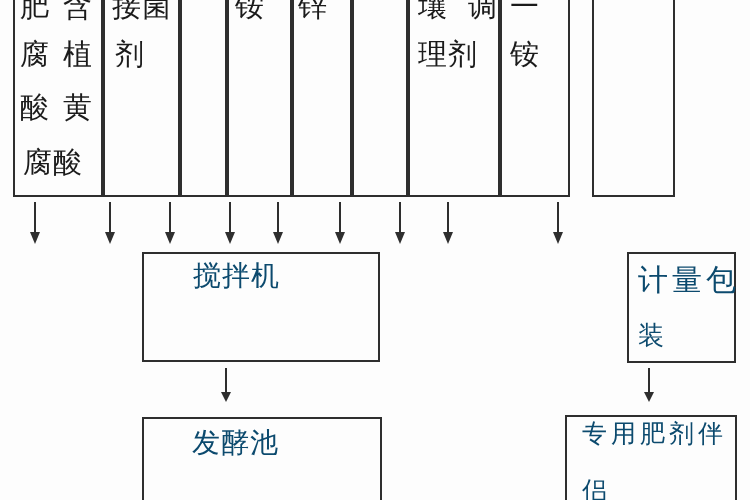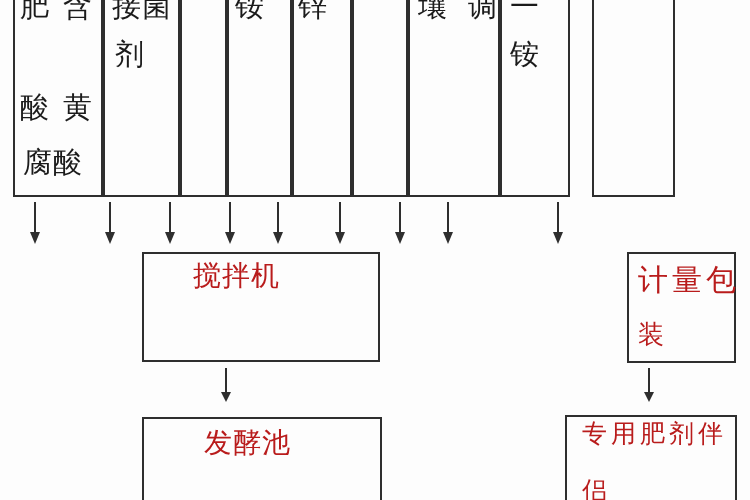--- a/index.html
+++ b/index.html
@@ -9,7 +9,7 @@
     height: 500px;
     overflow: hidden;
     background: #fdfdfd;
-    font-family: Liberation Serif, serif;
+    font-family: Liberation Sans, sans-serif;
     color: #1b1b1b;
   }
   .tbox {

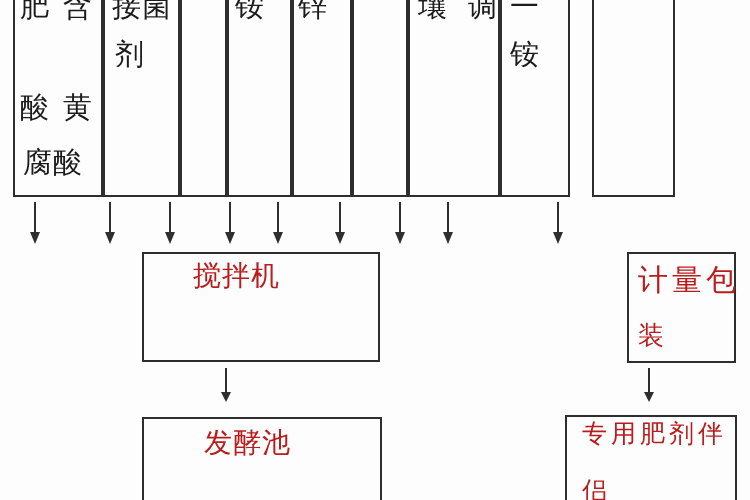--- a/index.html
+++ b/index.html
@@ -53,6 +53,7 @@
 
   <div class="tbox" style="left:13px;width:90px">
     <span class="tl sp14" style="top:0;left:5px">肥含</span>
+    <span class="tl sp14" style="top:48px;left:5px">腐植</span>
     <span class="tl sp14" style="top:101px;left:5px">酸黄</span>
     <span class="tl sp1" style="top:156px;left:8px">腐酸</span>
   </div>

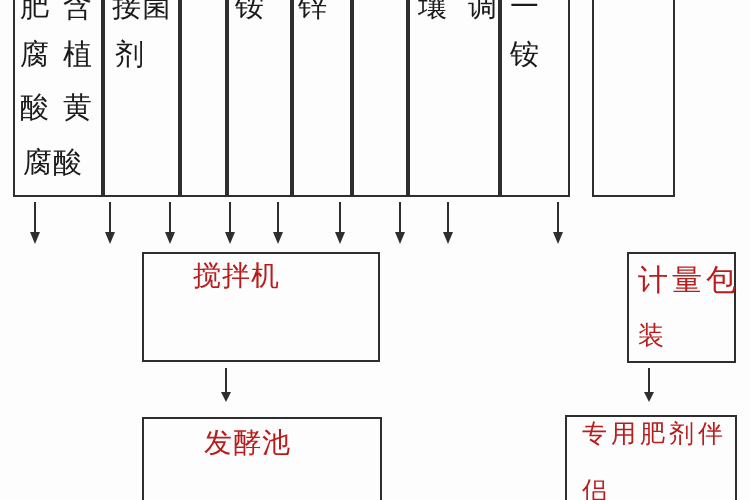--- a/index.html
+++ b/index.html
@@ -77,6 +77,7 @@
 
   <div class="tbox" style="left:408px;width:92px">
     <span class="tl sp21" style="top:0;left:8px">壤调</span>
+    <span class="tl sp1" style="top:48px;left:8px">理剂</span>
   </div>
 
   <div class="tbox" style="left:500px;width:70px">

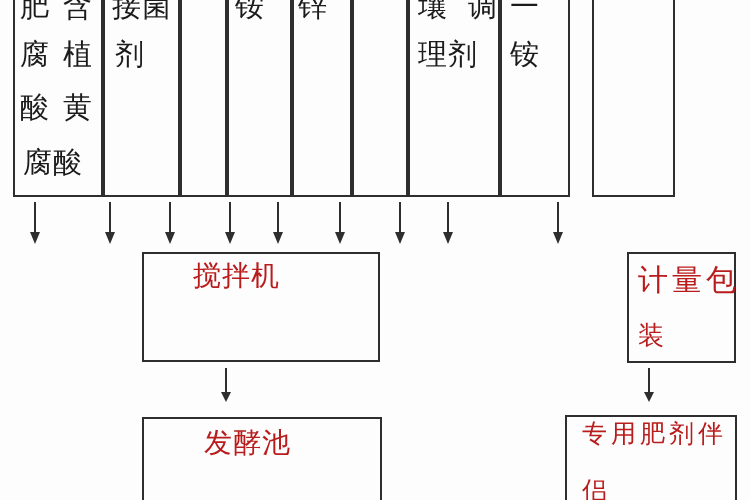--- a/index.html
+++ b/index.html
@@ -40,7 +40,7 @@
     position: absolute;
     line-height: 1;
     white-space: nowrap;
-    color: #b91c1c;
+    color: #0c4a6e;
   }
   .arrow { position: absolute; }
   .arrow line { stroke: #2e2e2e; stroke-width: 2; }

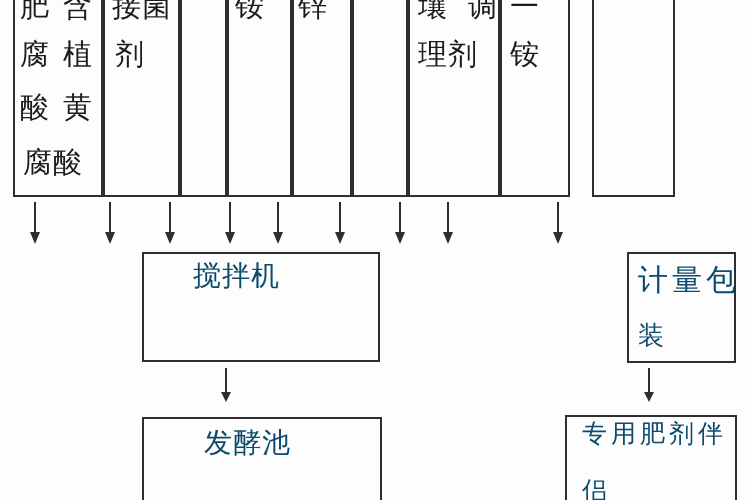--- a/index.html
+++ b/index.html
@@ -134,7 +134,7 @@
     </svg>
 
   <div class="box" style="left:142px;top:417px;width:240px;height:100px">
-    <span class="blabel sp1" style="left:60px;top:10px;font-size:28px">发酵池</span>
+    <span class="blabel sp1" style="left:48px;top:10px;font-size:28px">发酵池</span>
   </div>
 
   <div class="box" style="left:627px;top:252px;width:109px;height:111px">

